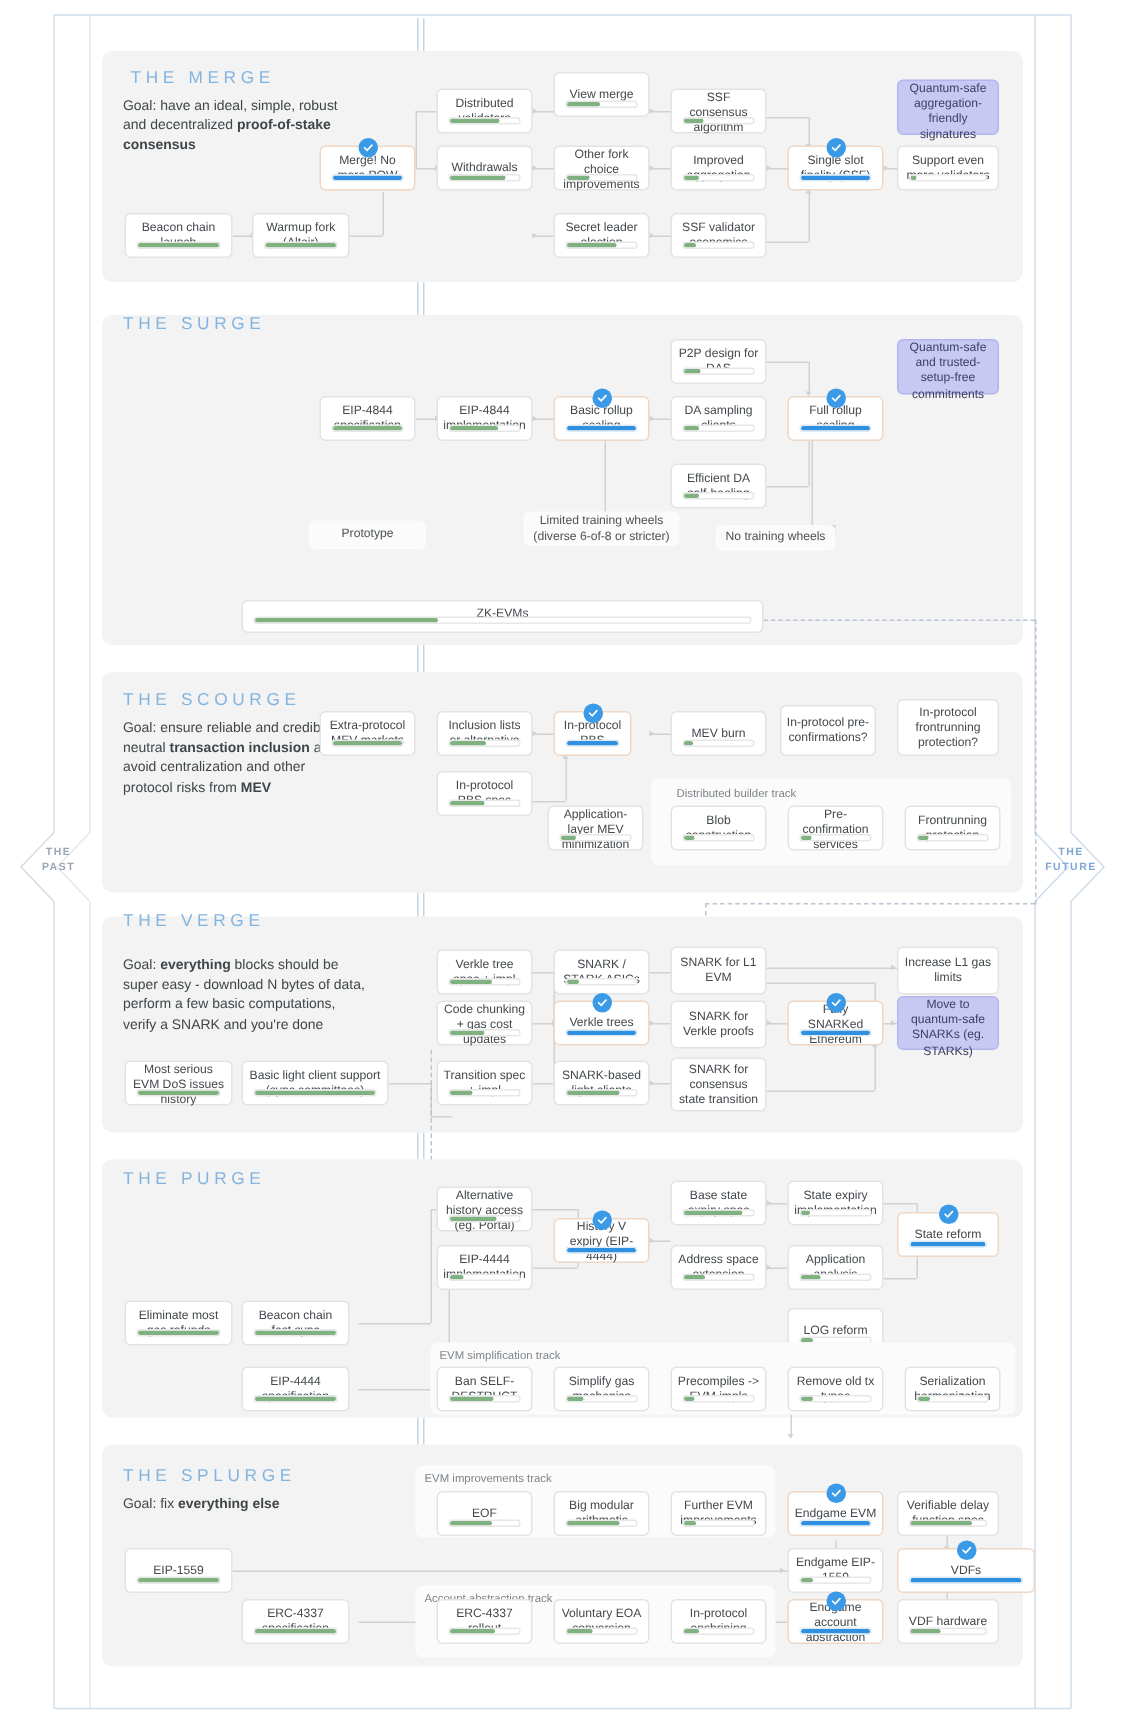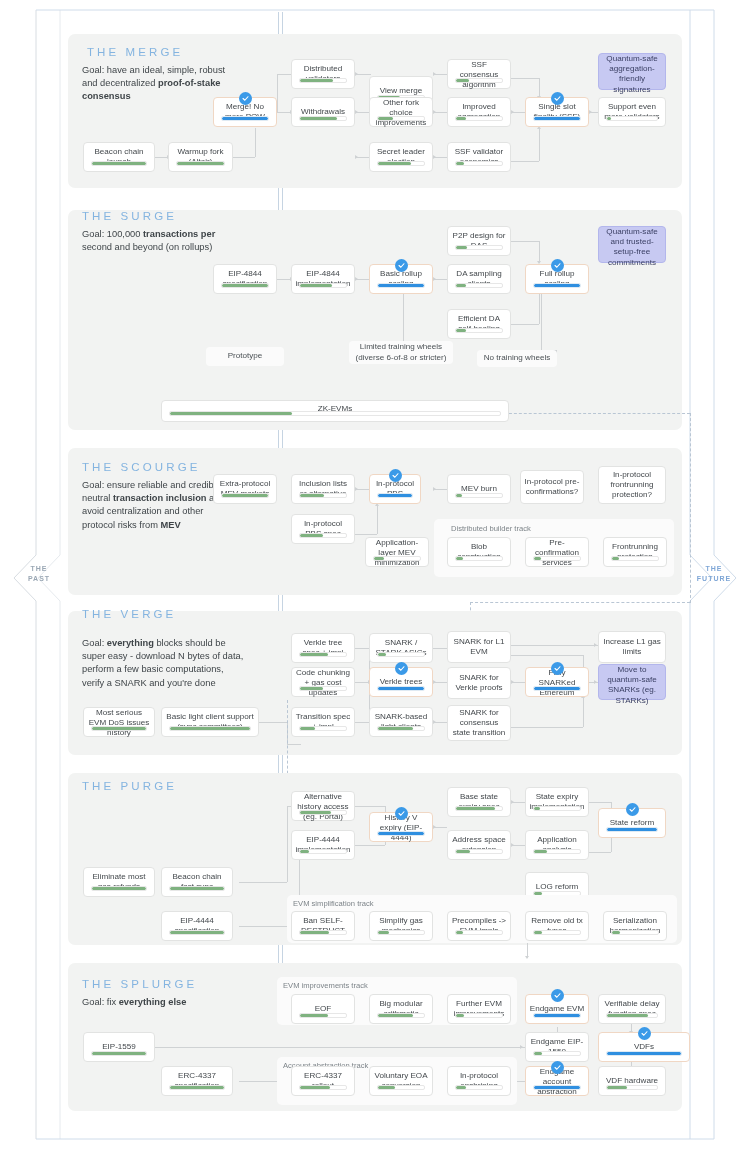--- a/index.html
+++ b/index.html
@@ -182,7 +182,7 @@
         <i style="width:80%"></i>
       </div>
   </div>
-  <div class="node" style="left:369px;top:76px;width:64px;height:30px;">
+  <div class="node" style="left:369px;top:48px;width:64px;height:30px;">
     <div class="lbl">View merge</div>
     <div class="bar">
         <i style="width:48%"></i>

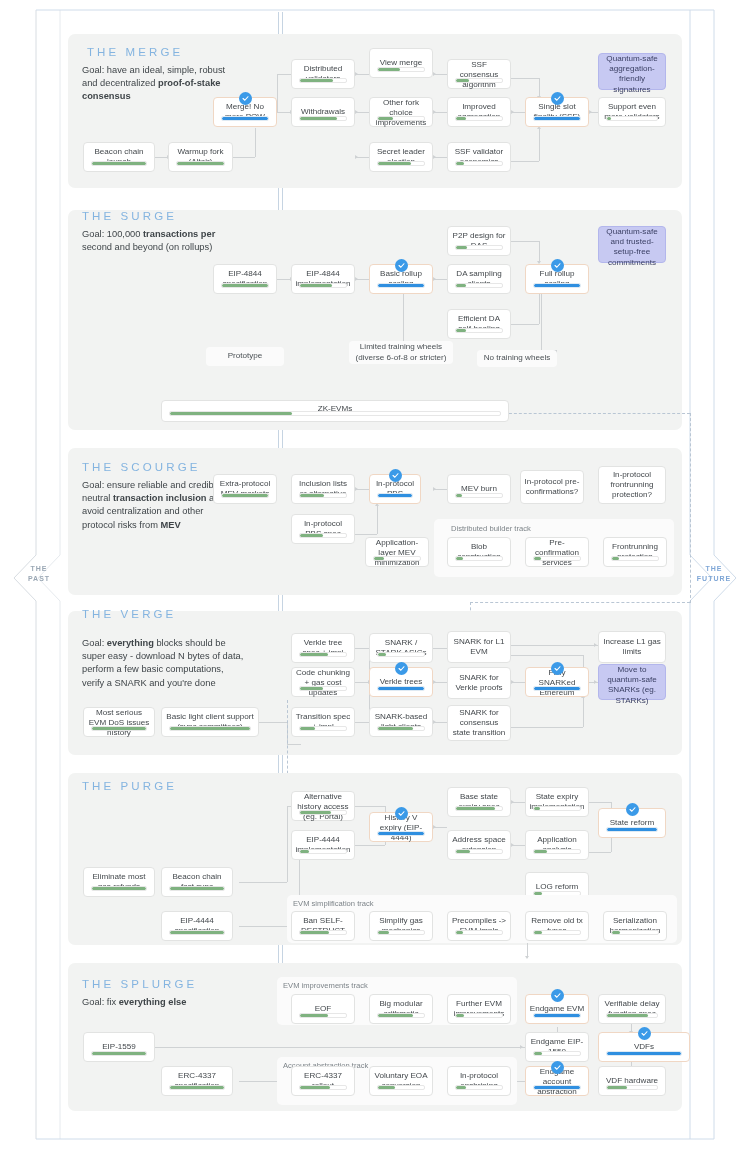--- a/index.html
+++ b/index.html
@@ -241,9 +241,6 @@
 
   <div class="section" style="left:68px;top:210px;width:614px;height:220px;"></div>
   <div class="sec-title" style="left:82px;top:210px;">THE  SURGE</div>
-  <div class="sec-goal" style="left:82px;top:228px;width:155px;">
-    Goal: 100,000 <b>transactions per</b> second and beyond (on rollups)
-  </div>
 
   <div class="ln h" style="left:277px;top:279px;width:14px;"></div>
     <div class="arrow r" style="left:290px;top:276.5px;"></div>

